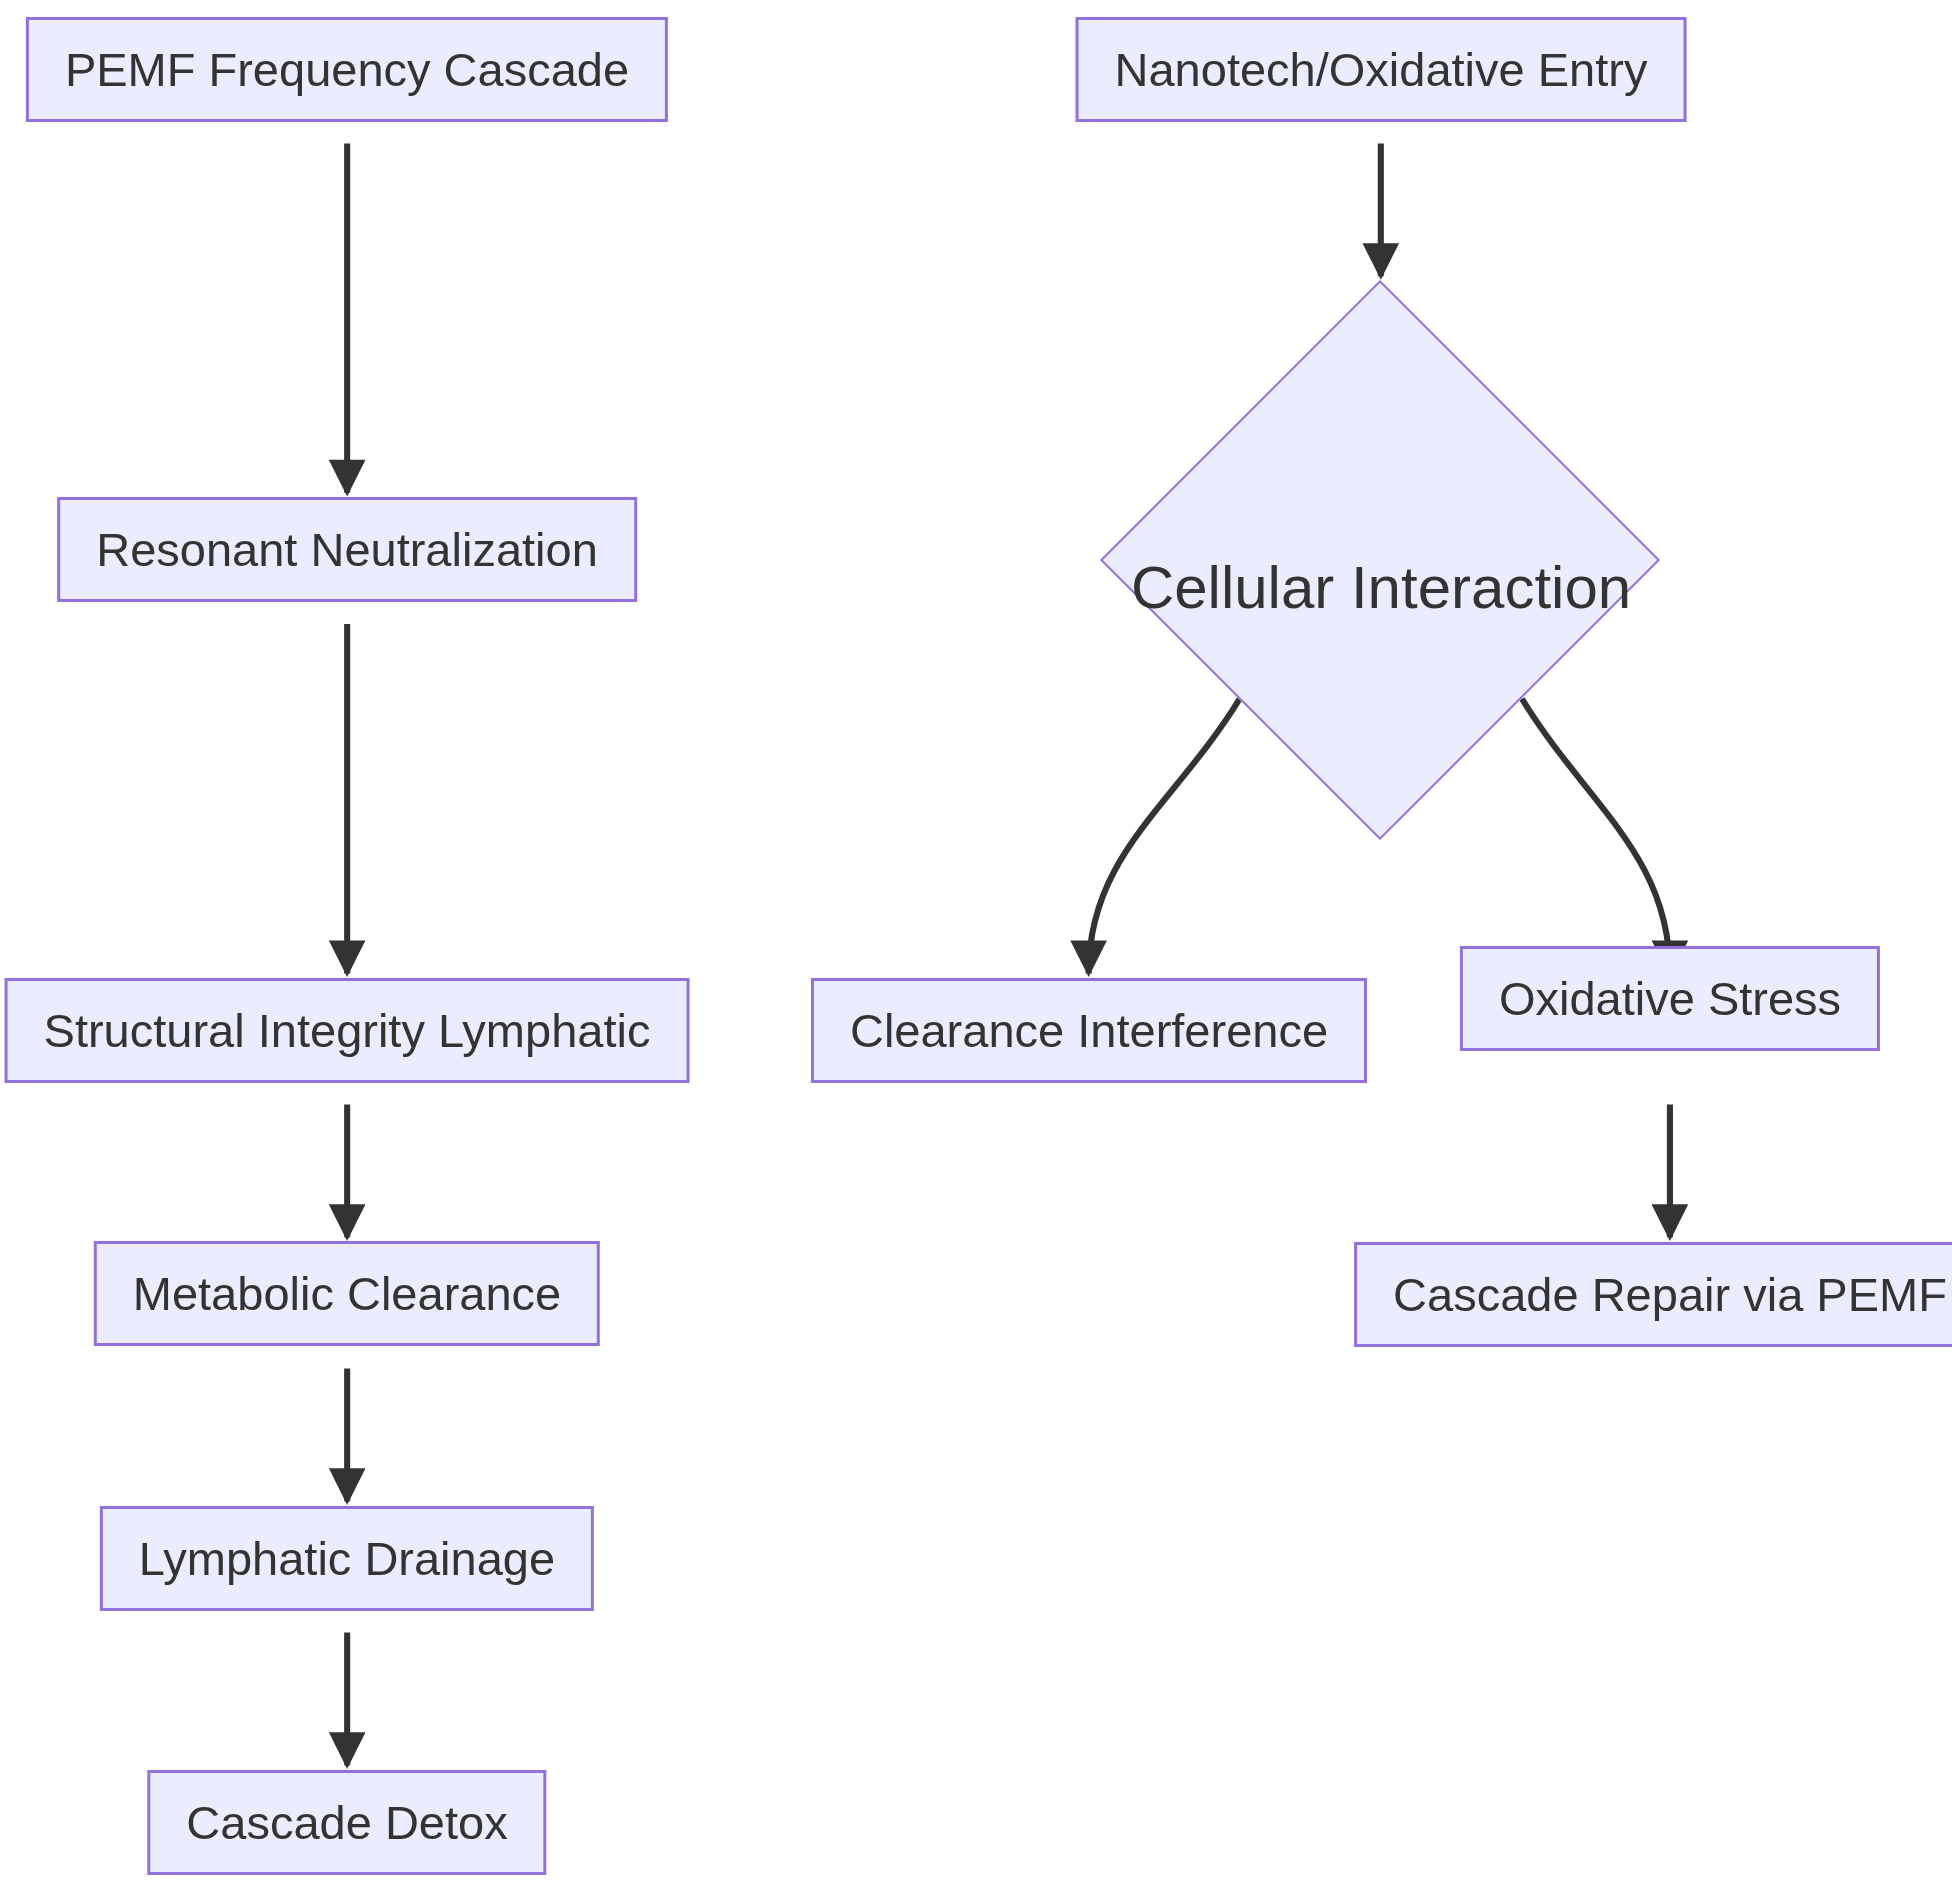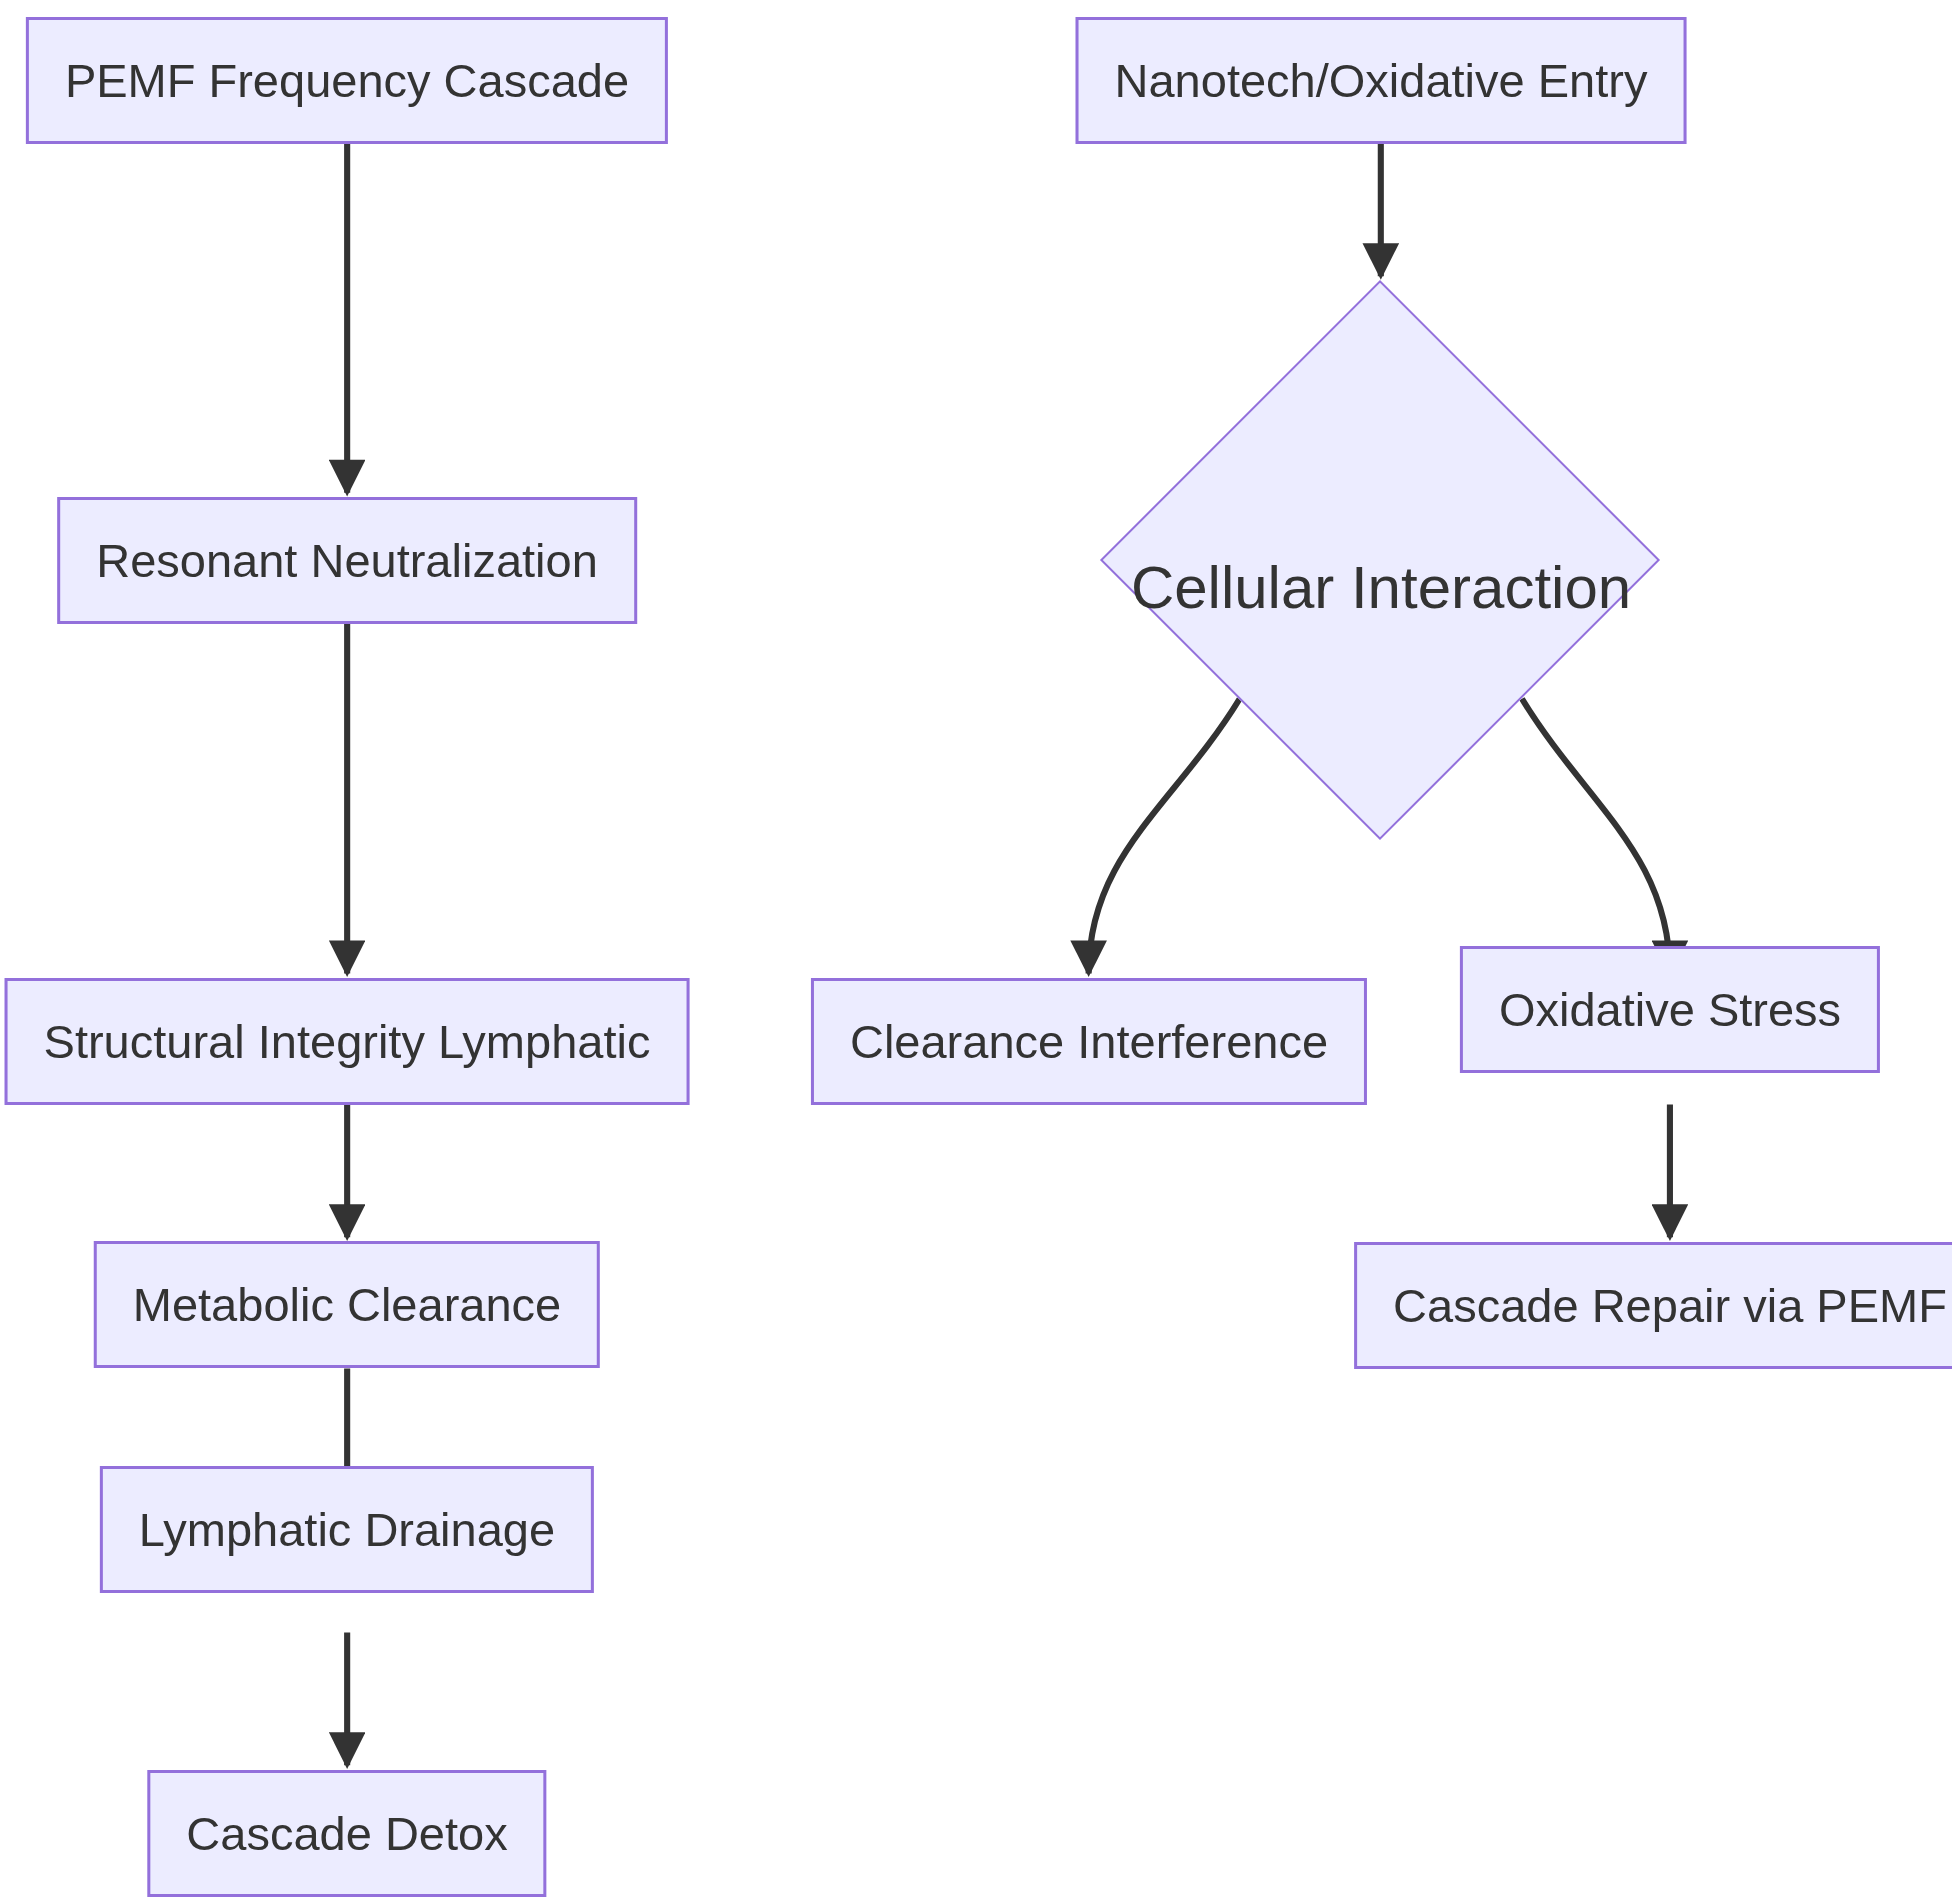--- a/index.html
+++ b/index.html
@@ -19,7 +19,7 @@
   .edge{stroke:var(--edge-color);stroke-width:8;fill:none;}
   .arrowhead{fill:var(--edge-color);}
   .node{
-    position:absolute;height:127px;
+    position:absolute;height:105px;
     transform:translateX(-50%);
     display:flex;align-items:center;
     background:var(--node-fill);

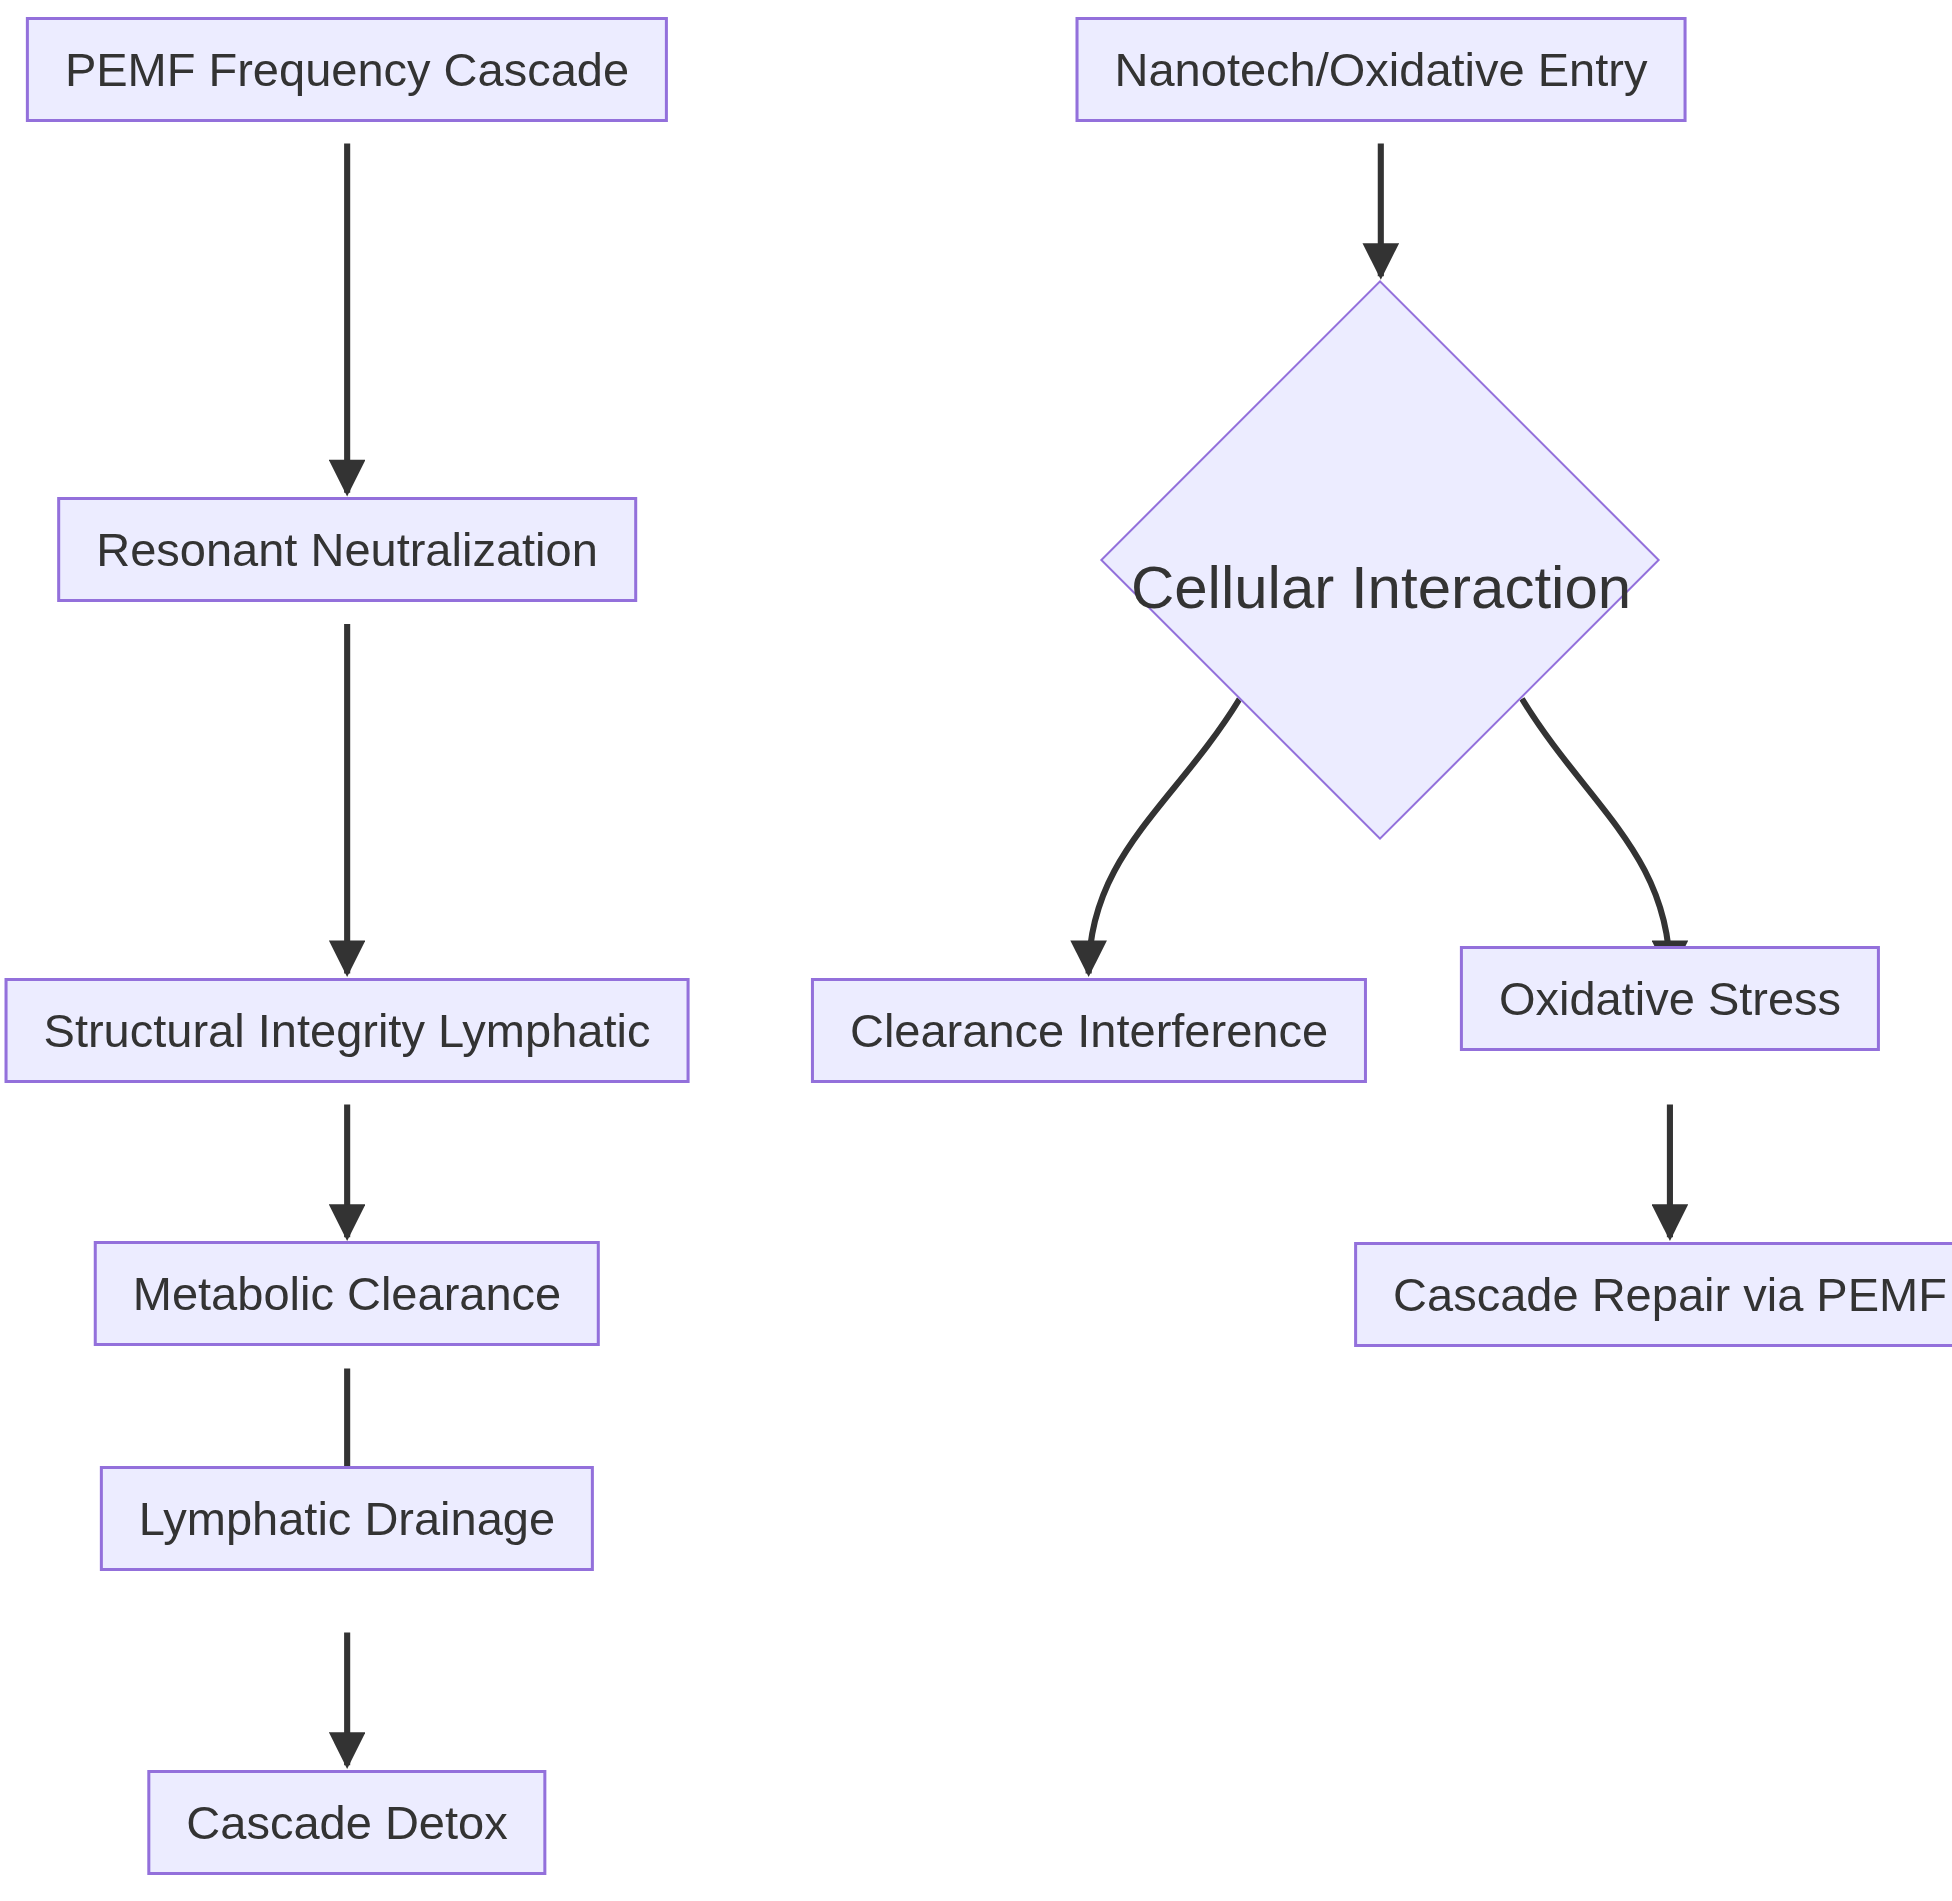--- a/index.html
+++ b/index.html
@@ -72,7 +72,7 @@
 <div class="node" style="left:347px;top:1241px">
     <span>Metabolic Clearance</span>
   </div>
-<div class="node" style="left:347px;top:1466px">
+<div class="node" style="left:347px;top:1506px">
     <span>Lymphatic Drainage</span>
   </div>
 <div class="node" style="left:347px;top:1770px">

